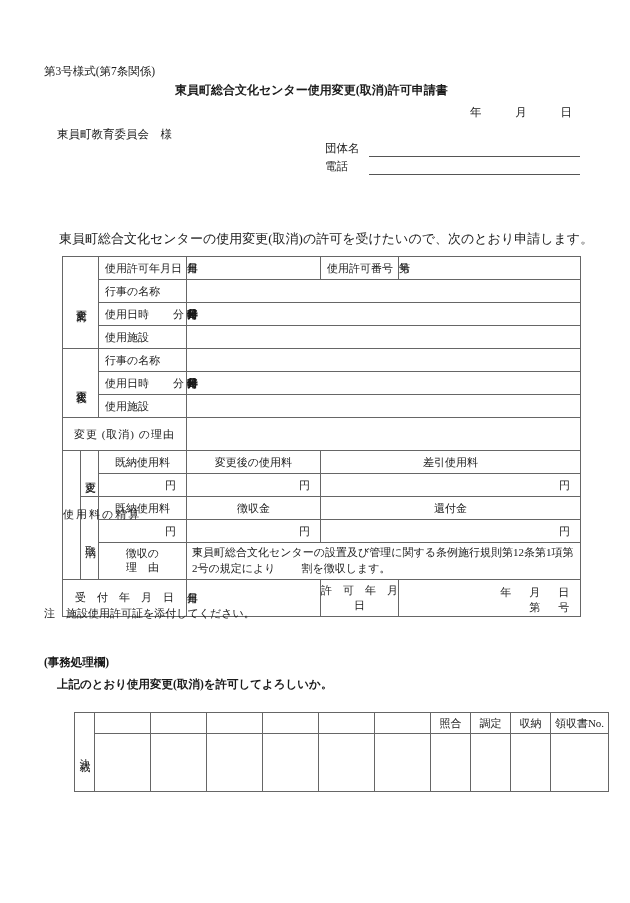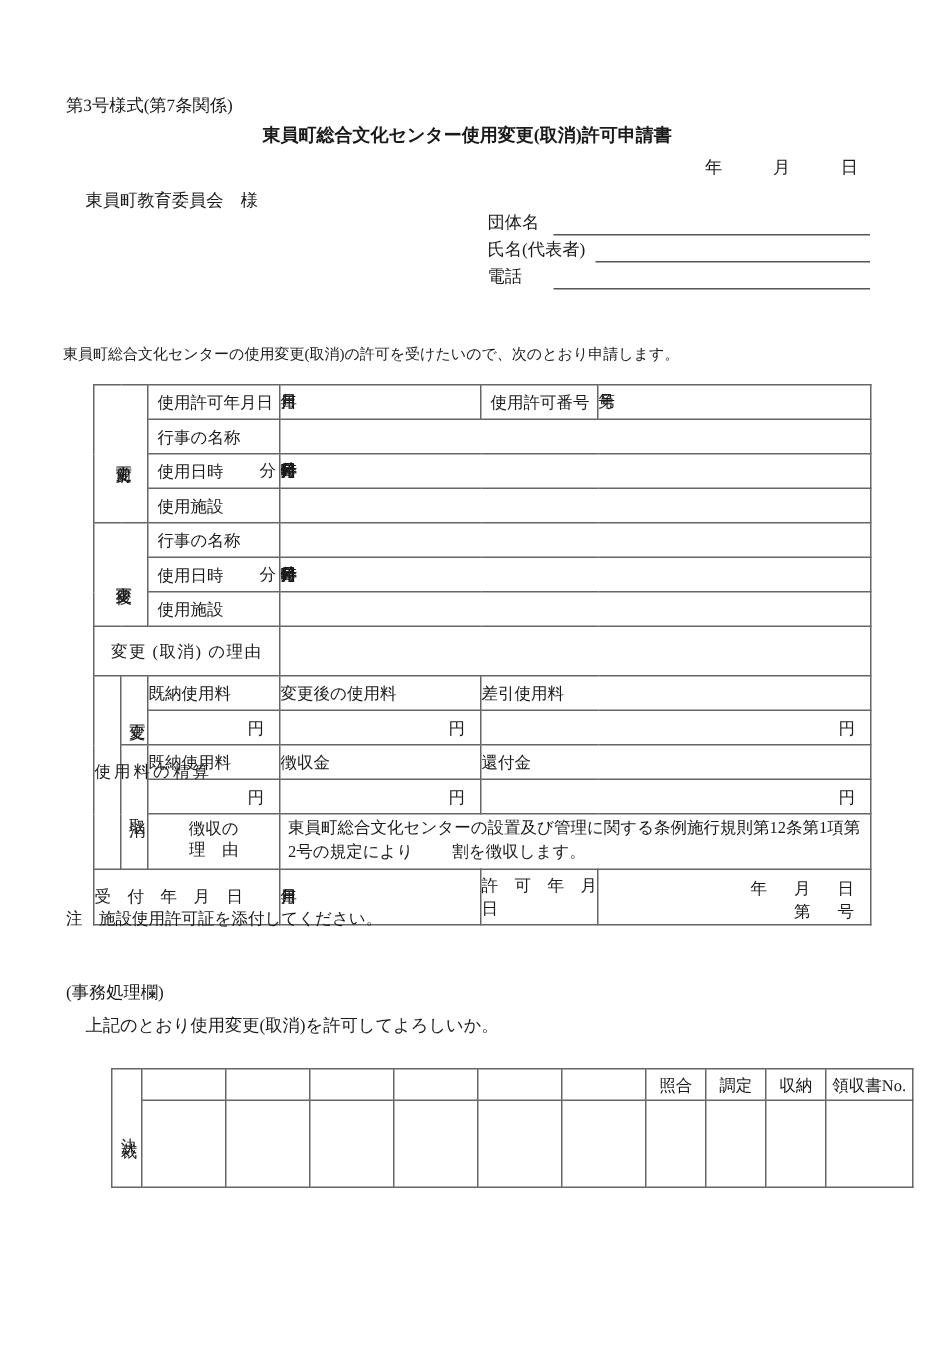--- a/index.html
+++ b/index.html
@@ -216,10 +216,6 @@
     <div class="app-row">
       <span class="app-label">団体名</span>
       <span class="app-line"></span>
-    </div>
-    <div class="app-row">
-      <span class="app-label">氏名(代表者)</span>
-      <span class="app-line" style="left:72px"></span>
     </div>
     <div class="app-row">
       <span class="app-label">電話</span>

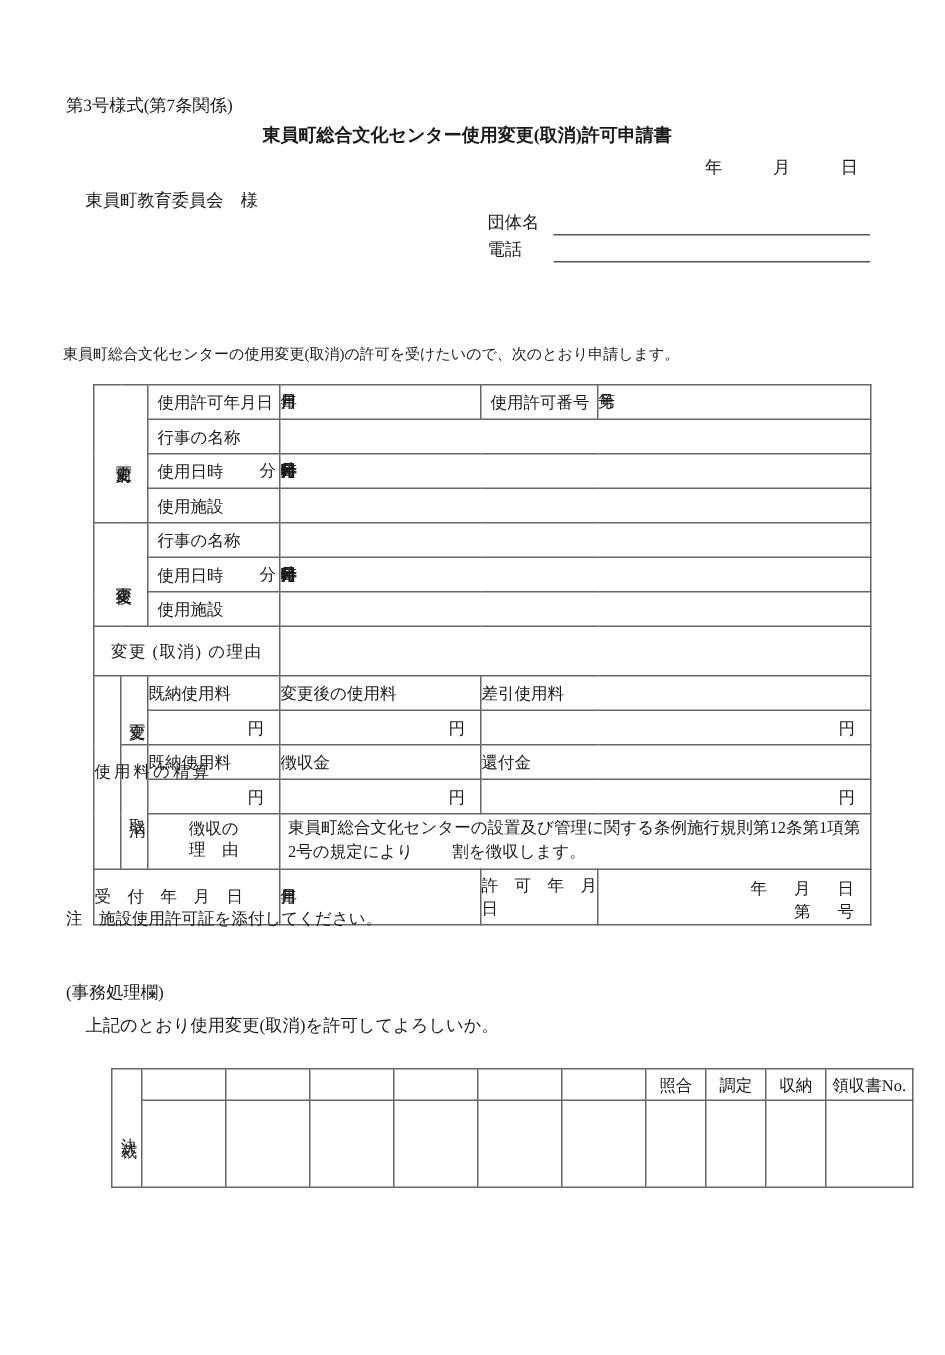--- a/index.html
+++ b/index.html
@@ -65,7 +65,7 @@
   .app-row.first .app-line { left: 72px; }
 
   
-  #intro { left: 42px; top: 232px; font-size: 10px; }
+  #intro { left: 59px; top: 232px; font-size: 13px; }
 
   
   #main-table {

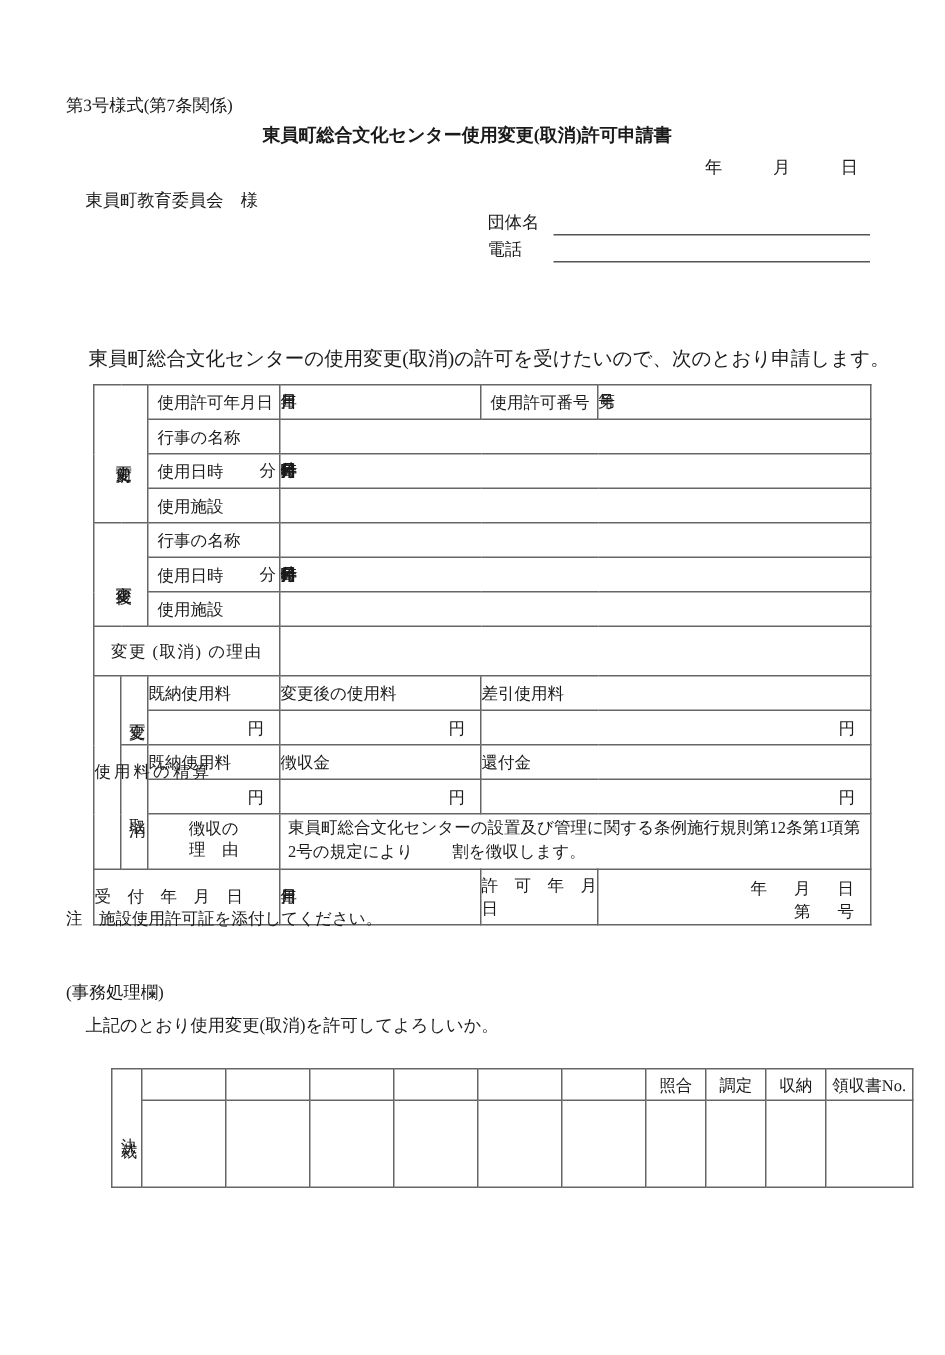--- a/index.html
+++ b/index.html
@@ -108,7 +108,7 @@
   .dt-cell {
     position: relative;
   }
-  .ctr { }
+  .ctr { text-align: center; }
 
   
   .ymdhm {

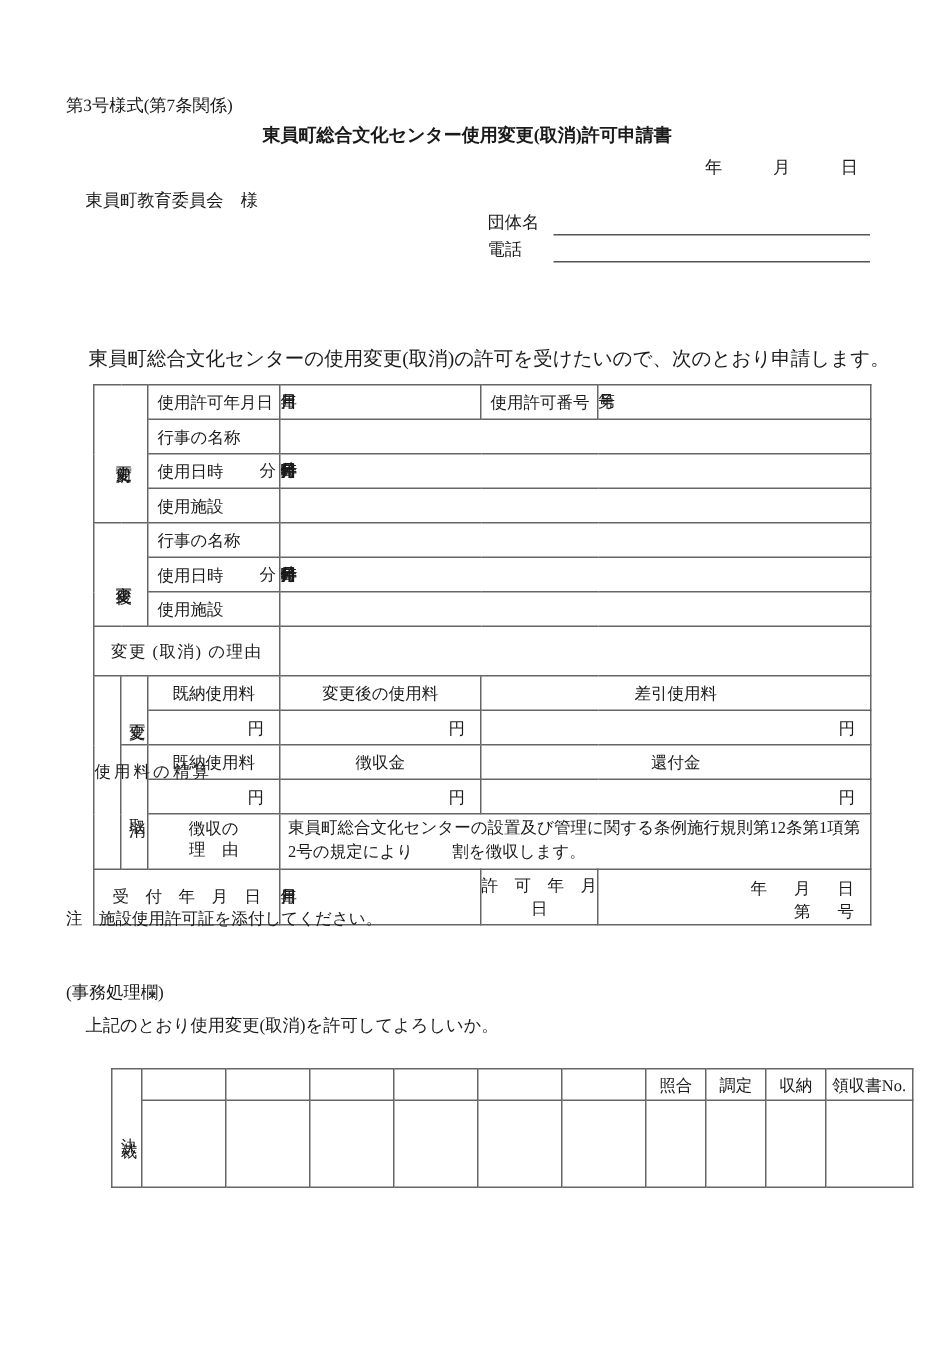--- a/index.html
+++ b/index.html
@@ -159,7 +159,7 @@
   #note { left: 44px; top: 608px; font-size: 11px; }
 
   
-  #office-title { left: 44px; top: 657px; font-size: 11.5px; }
+  #office-title { left: 44px; top: 657px; font-size: 11.5px; font-weight: bold; }
   #office-q     { left: 57px; top: 679px; font-size: 11.5px; }
 
   #approval-table {

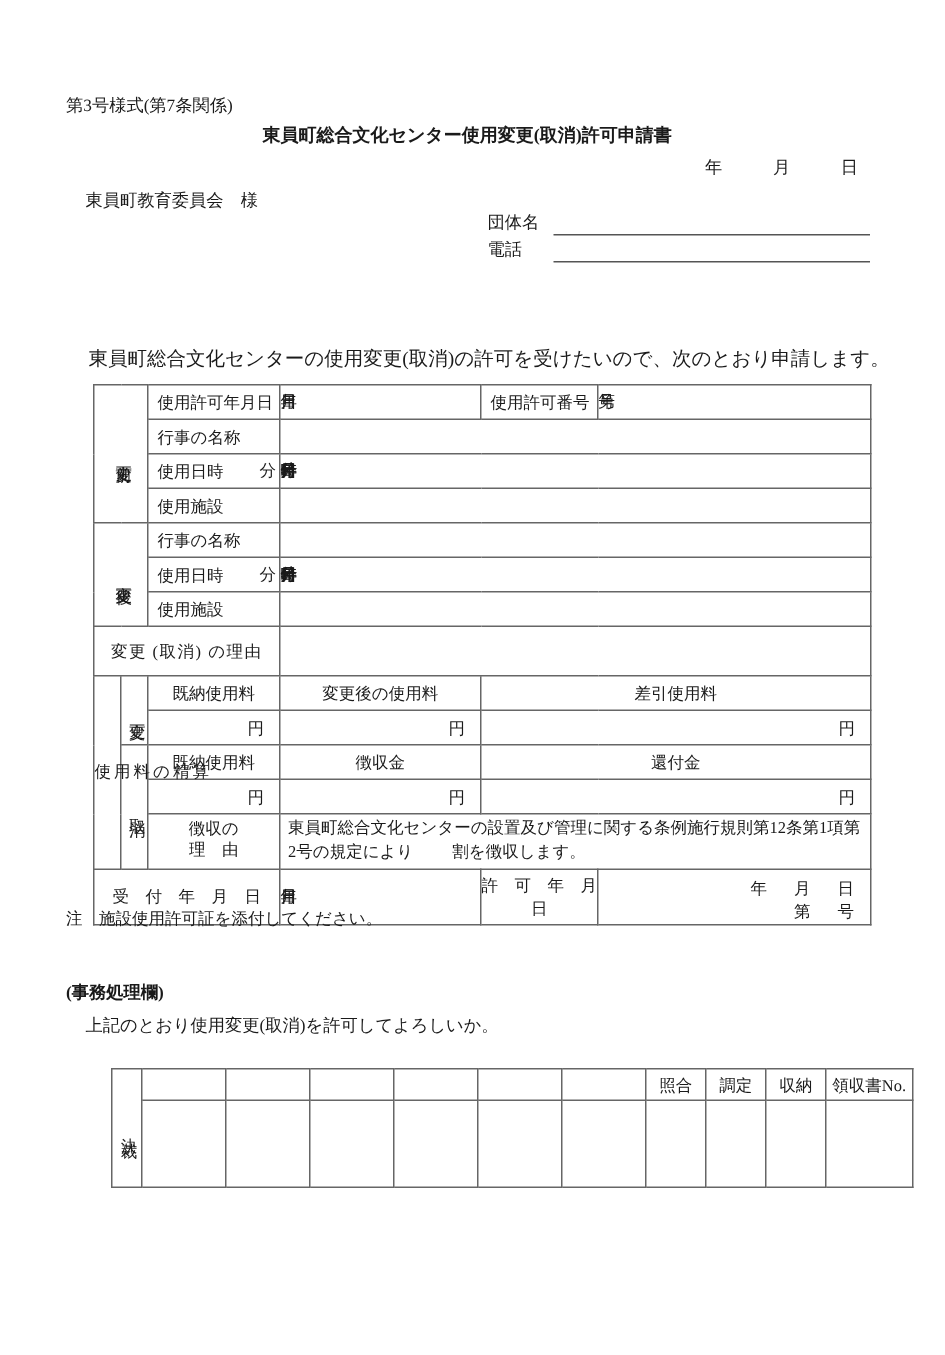--- a/index.html
+++ b/index.html
@@ -160,7 +160,7 @@
 
   
   #office-title { left: 44px; top: 657px; font-size: 11.5px; font-weight: bold; }
-  #office-q     { left: 57px; top: 679px; font-size: 11.5px; }
+  #office-q     { left: 57px; top: 679px; font-size: 11.5px; font-weight: bold; }
 
   #approval-table {
     position: absolute;

